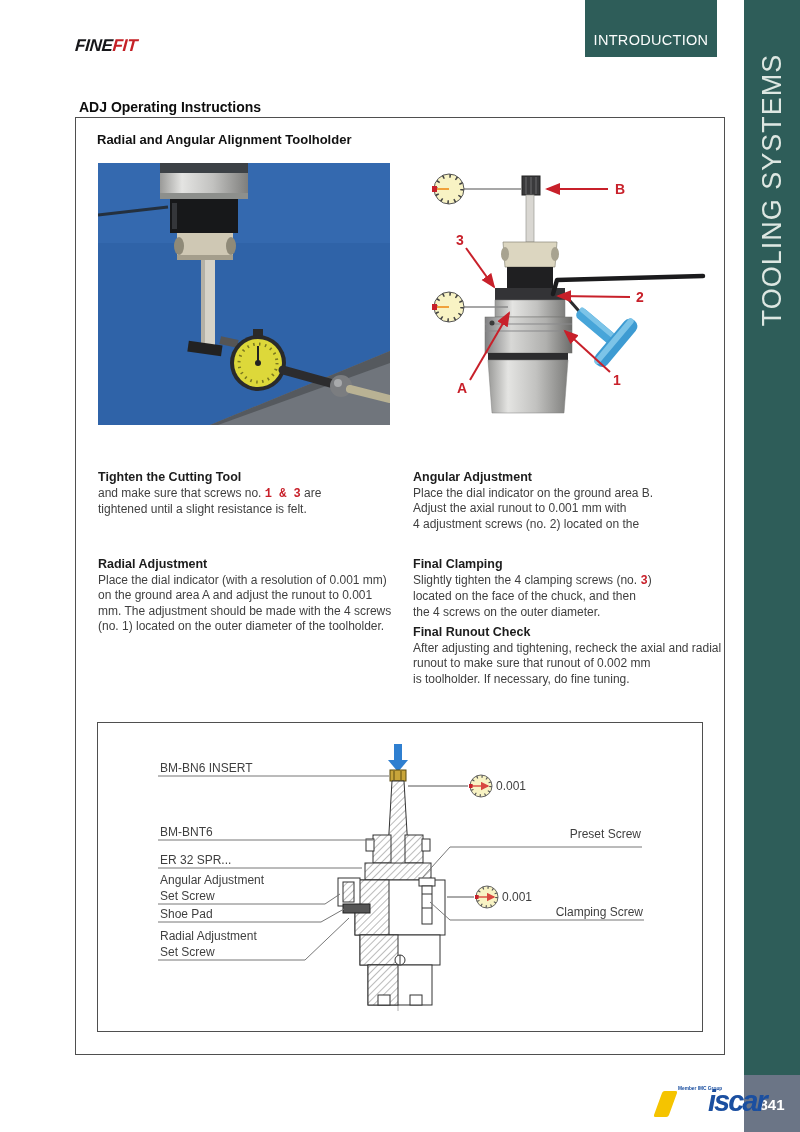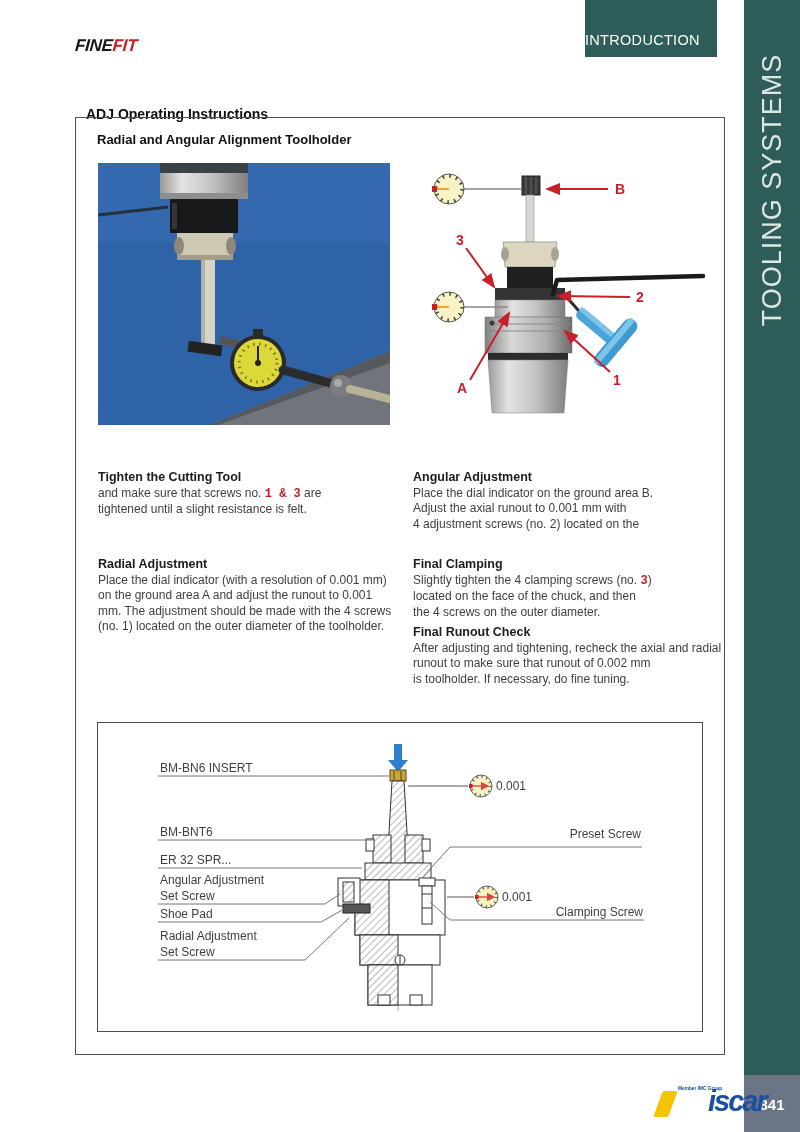--- a/index.html
+++ b/index.html
@@ -16,7 +16,7 @@
       color:#fff;font-size:15px;font-weight:bold;display:flex;align-items:center;
       justify-content:center;}
   .intro-tab{left:585px;top:0;width:132px;height:57px;background:#2e5d59;color:#fbfdfc;
-      font-size:14.5px;display:flex;align-items:flex-end;
+      font-size:14.5px;display:flex;align-items:flex-end;justify-content:center;
       padding-bottom:9px;box-sizing:border-box;letter-spacing:.3px;}
   .brand{left:75px;top:36px;font-size:17px;font-weight:800;font-style:italic;
       letter-spacing:-.3px;transform:skewX(-4deg);}

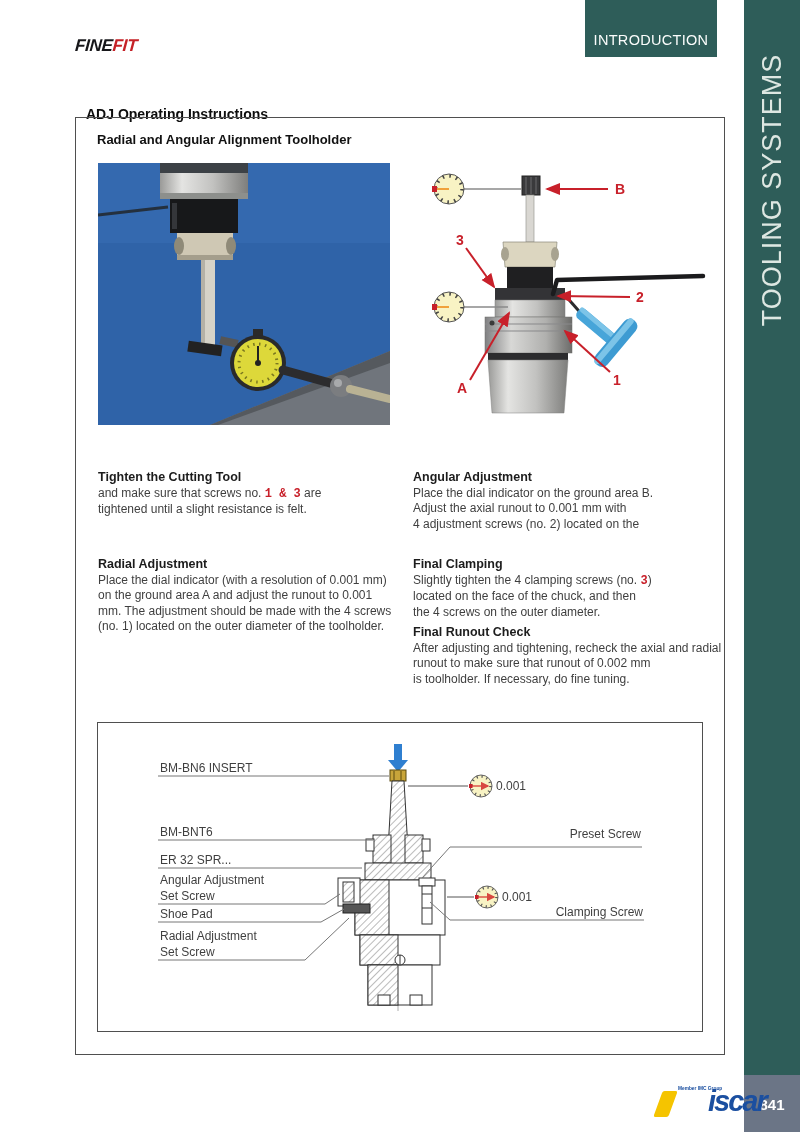--- a/index.html
+++ b/index.html
@@ -22,7 +22,7 @@
       letter-spacing:-.3px;transform:skewX(-4deg);}
   .brand .fine{color:#17171a;}
   .brand .fit{color:#c52127;}
-  .page-title{left:75px;top:95px;font-size:14px;font-weight:bold;color:#0d0d0d;margin:11px;}
+  .page-title{left:75px;top:95px;font-size:14px;font-weight:bold;color:#0d0d0d;margin:4px;}
 
   .outer-box{left:75px;top:117px;width:648px;height:936px;border:1px solid #4f4f4f;}
   .panel-heading{left:97px;top:132px;font-size:13px;font-weight:bold;color:#111;}

